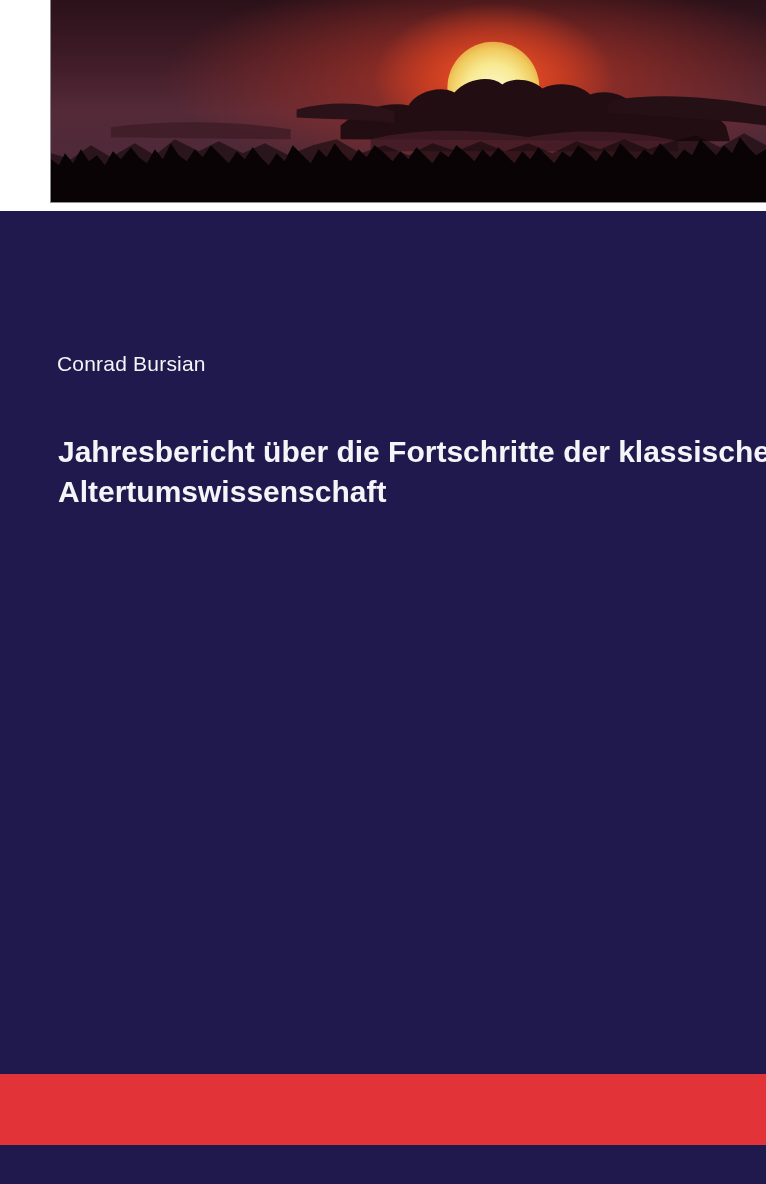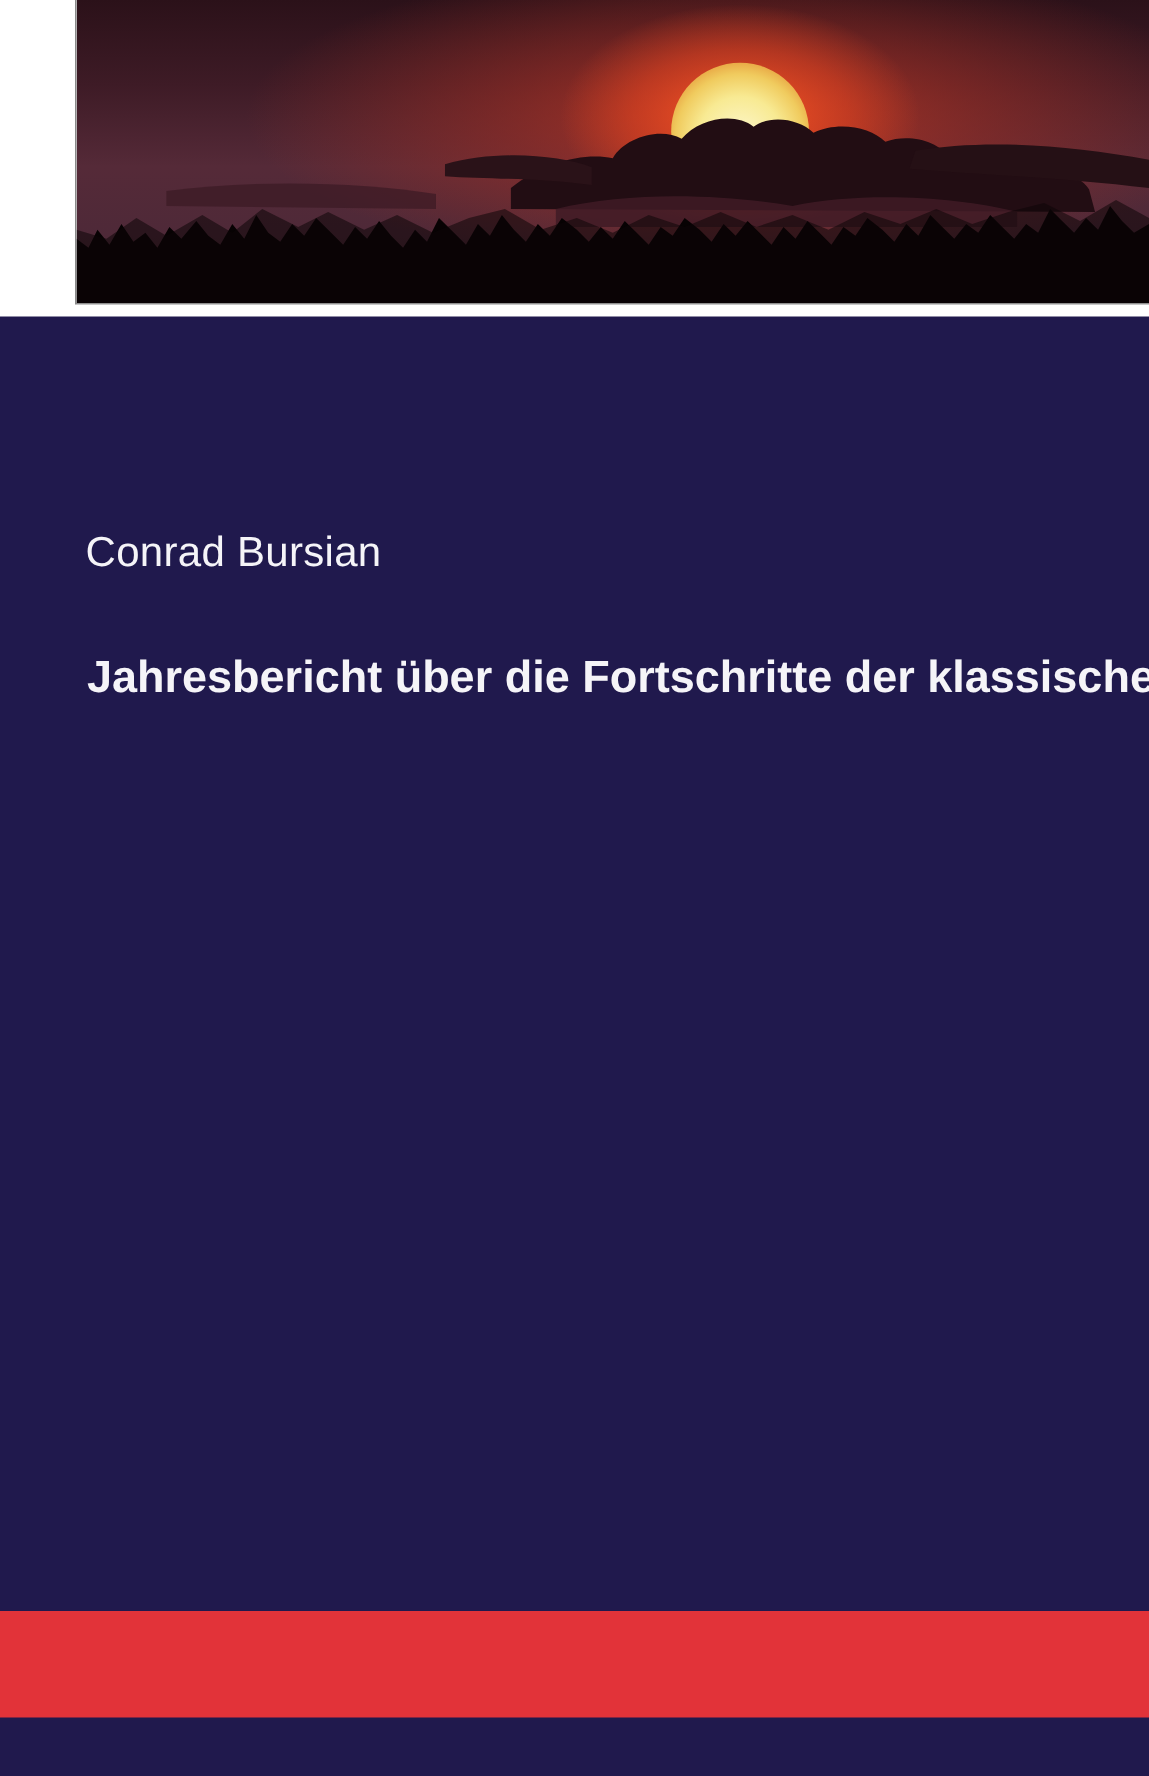--- a/index.html
+++ b/index.html
@@ -31,7 +31,7 @@
   
   .author{
     position:absolute;left:57px;top:352px;
-    font-size:28px;font-weight:400;
+    font-size:21px;font-weight:400;
     color:var(--text_white,#f5f4f8);
     letter-spacing:0.2px;
     white-space:nowrap;

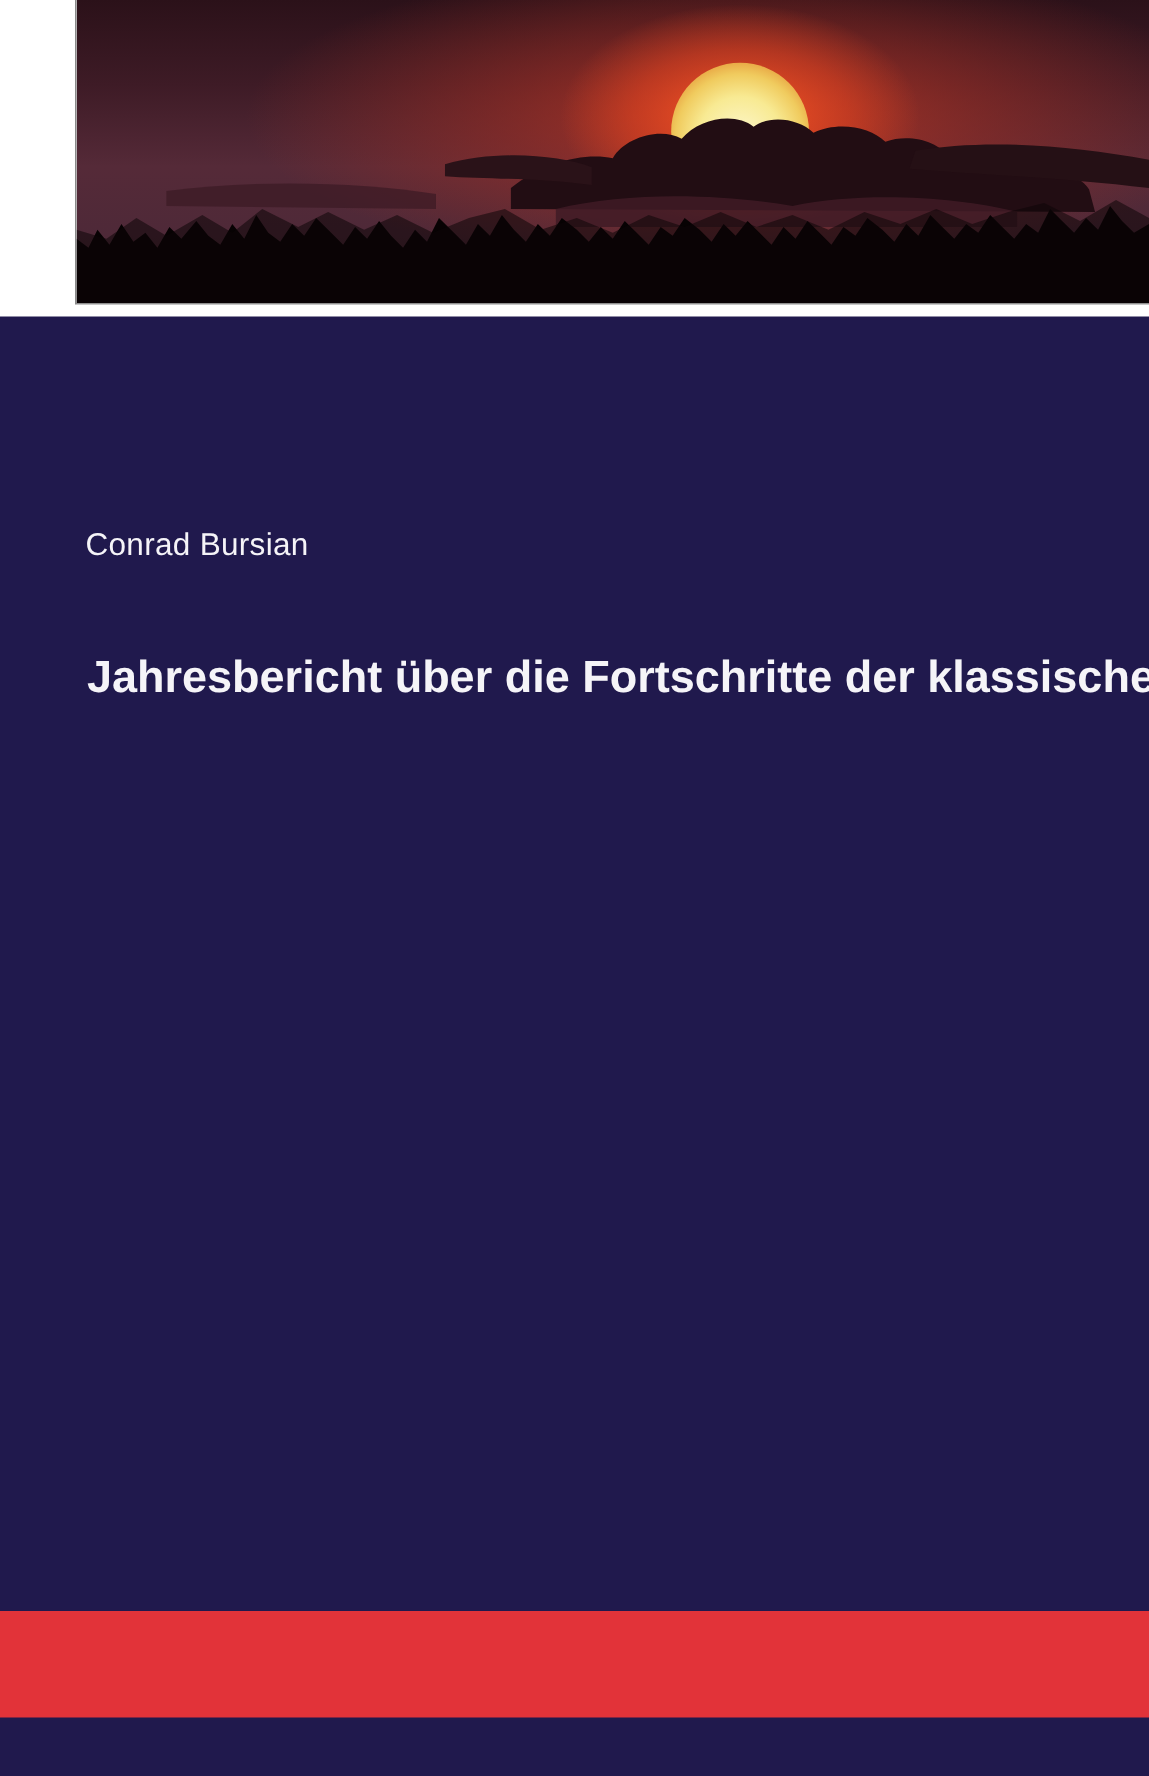--- a/index.html
+++ b/index.html
@@ -127,6 +127,7 @@
 
   <div class="title">
     <span class="line">Jahresbericht über die Fortschritte der klassischen</span>
+    <span class="line">Altertumswissenschaft</span>
   </div>
 
   <div class="publisher-band">

